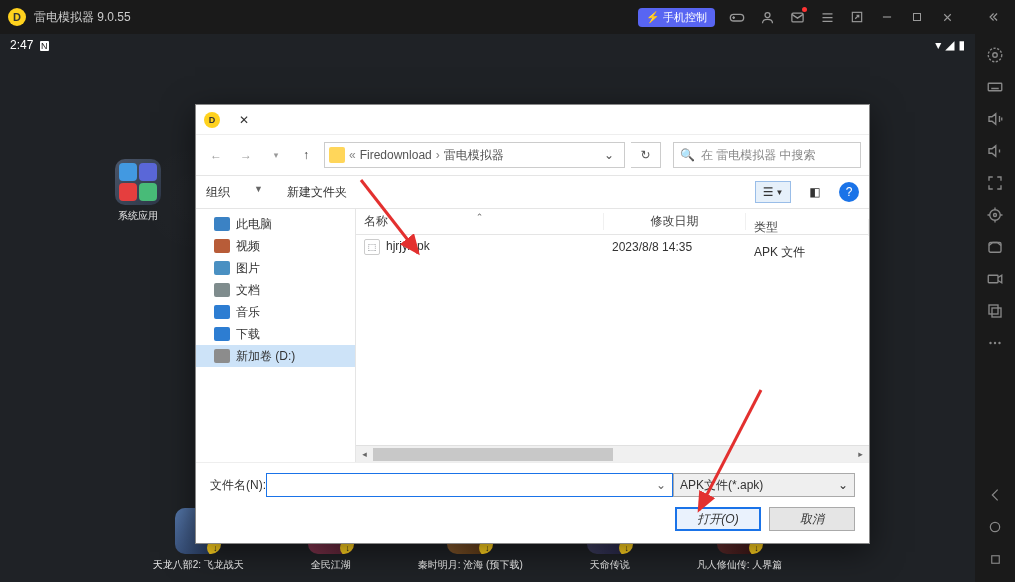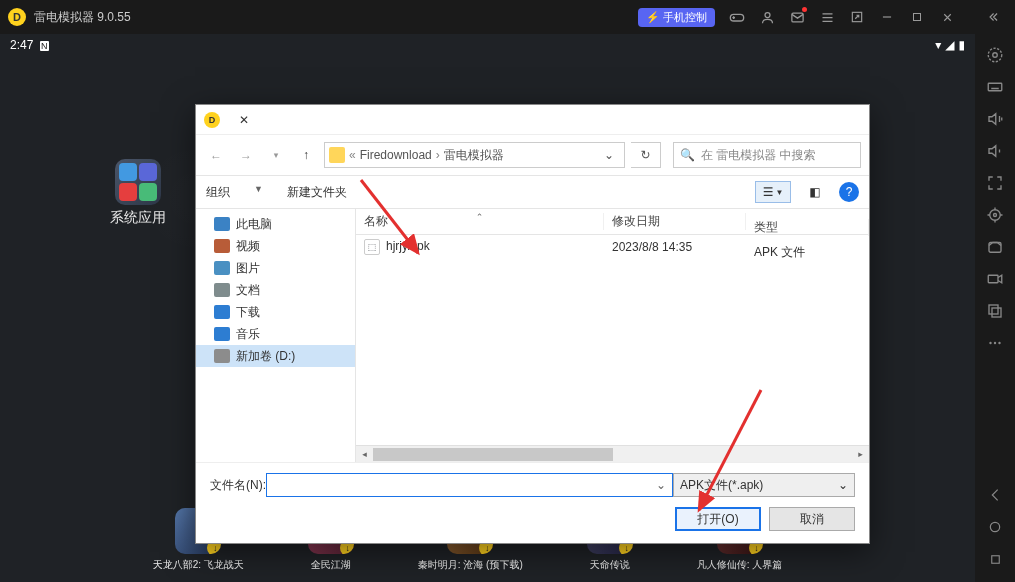--- a/index.html
+++ b/index.html
@@ -28,7 +28,7 @@
 
 .appicon { position: absolute; width: 60px; text-align: center; }
 .appicon .ic { width: 46px; height: 46px; border-radius: 10px; margin: 0 auto 4px; }
-.appicon .lbl { color: #e8e8e8; font-size: 14px; }
+.appicon .lbl { color: #e8e8e8; font-size: 10px; }
 #sysapp .ic { background: linear-gradient(135deg,#4a5568,#2d3748); display:grid; grid-template-columns:1fr 1fr; grid-template-rows:1fr 1fr; gap:2px; padding:4px; }
 #sysapp .ic span { border-radius:4px; }
 #sysapp .ic span:nth-child(1){ background:#4299e1; }

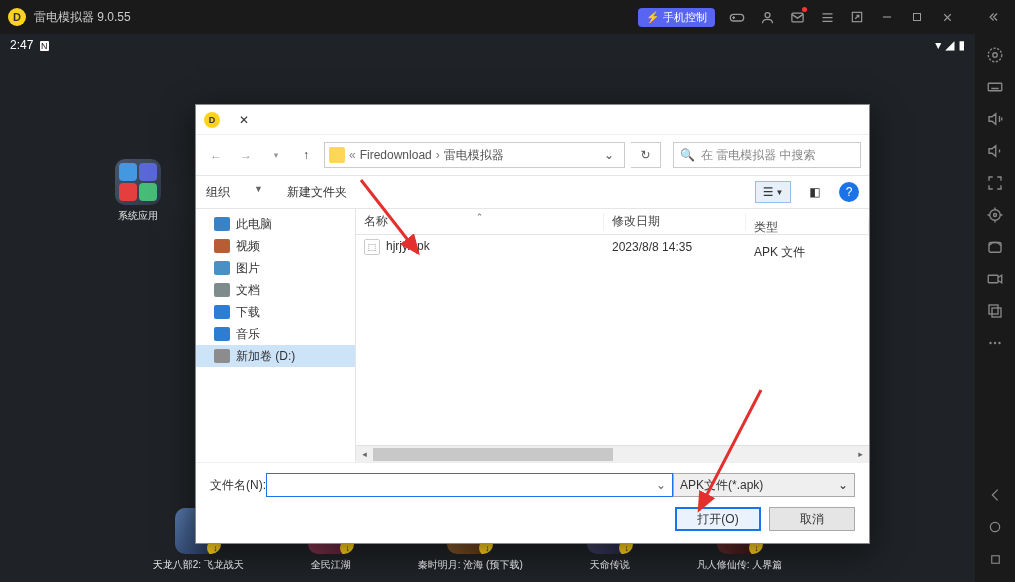--- a/index.html
+++ b/index.html
@@ -77,7 +77,7 @@
 .fl-header { display:flex; border-bottom:1px solid #e5e5e5; height:26px; align-items:center; color:#444; }
 .fl-header .col { padding:0 8px; border-right:1px solid #f0f0f0; display:flex; align-items:center; gap:4px; }
 .fl-header .sortarr { font-size:9px; color:#666; position:absolute; left:50%; top:-1px; transform:translateX(-50%); }
-.col-name{ flex:0 0 248px; position:relative; } .col-date{ flex:0 0 142px; } .col-type{ flex:1;margin-top:11px; }
+.col-name{ flex:0 0 248px; position:relative; } .col-date{ flex:0 0 142px;justify-content:center; } .col-type{ flex:1;margin-top:11px; }
 .fl-rows { flex:1; overflow:auto; }
 .fl-row { display:flex; align-items:center; height:24px; padding:2px 0; }
 .fl-row .cell { padding:0 8px; }

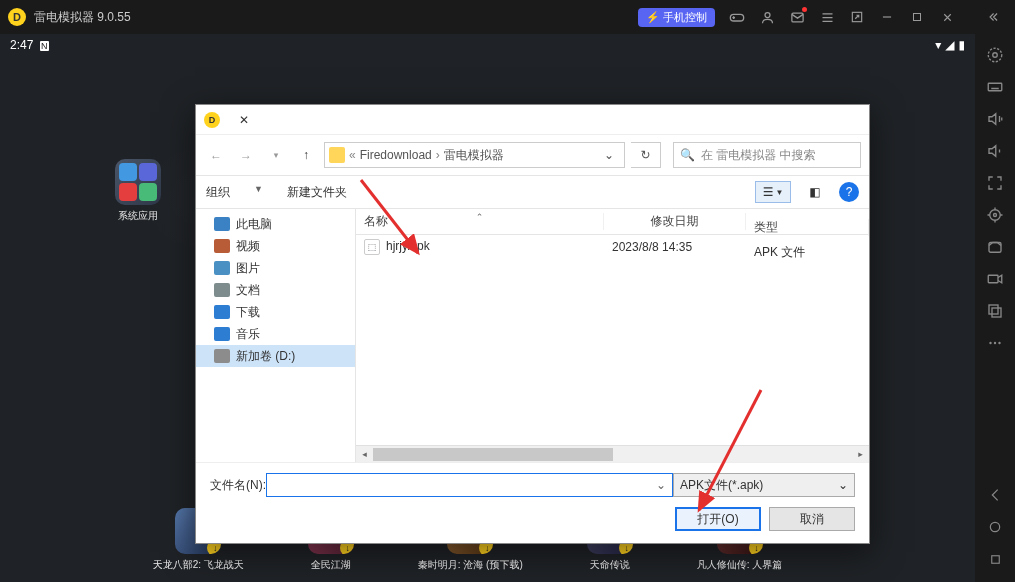--- a/index.html
+++ b/index.html
@@ -364,11 +364,11 @@
           </div>
           <div class="node">
             <span class="ni" style="background:#2d7dd2"></span>
+            <span>音乐</span>
+          </div>
+          <div class="node">
+            <span class="ni" style="background:#2d7dd2"></span>
             <span>下载</span>
-          </div>
-          <div class="node">
-            <span class="ni" style="background:#2d7dd2"></span>
-            <span>音乐</span>
           </div>
           <div class="node selected">
             <span class="ni" style="background:#8c8c8c"></span>

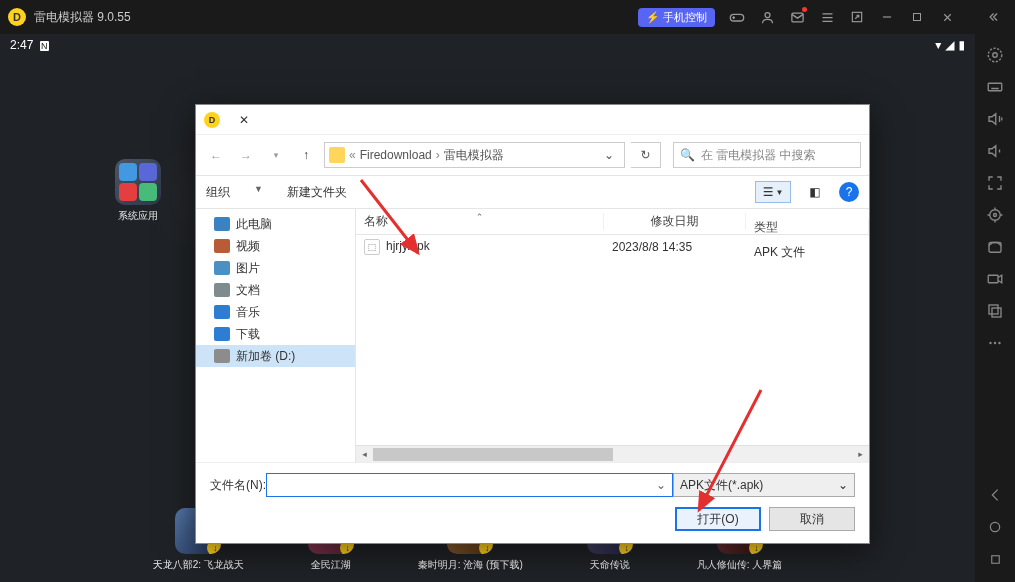--- a/index.html
+++ b/index.html
@@ -93,7 +93,7 @@
 .bottom-row .fname { flex:1; height:24px; border:1px solid #1a73e8; padding:0 6px; display:flex; align-items:center; justify-content:space-between; }
 .bottom-row .fname .drop { color:#666; }
 .bottom-row .ftype { width:182px; height:24px; border:1px solid #aaa; padding:0 6px; display:flex; align-items:center; justify-content:space-between; background:#efefef; }
-.btn-row { display:flex; justify-content:flex-end; gap:8px; }
+.btn-row { display:flex; justify-content:flex-end; gap:8px;font-style:italic; }
 .winbtn { width:86px; height:24px; border:1px solid #aaa; background:#e5e5e5; display:flex; align-items:center; justify-content:center; cursor:pointer; }
 .winbtn.primary { border:2px solid #1a73e8; background:#eaf2fd; }
 

